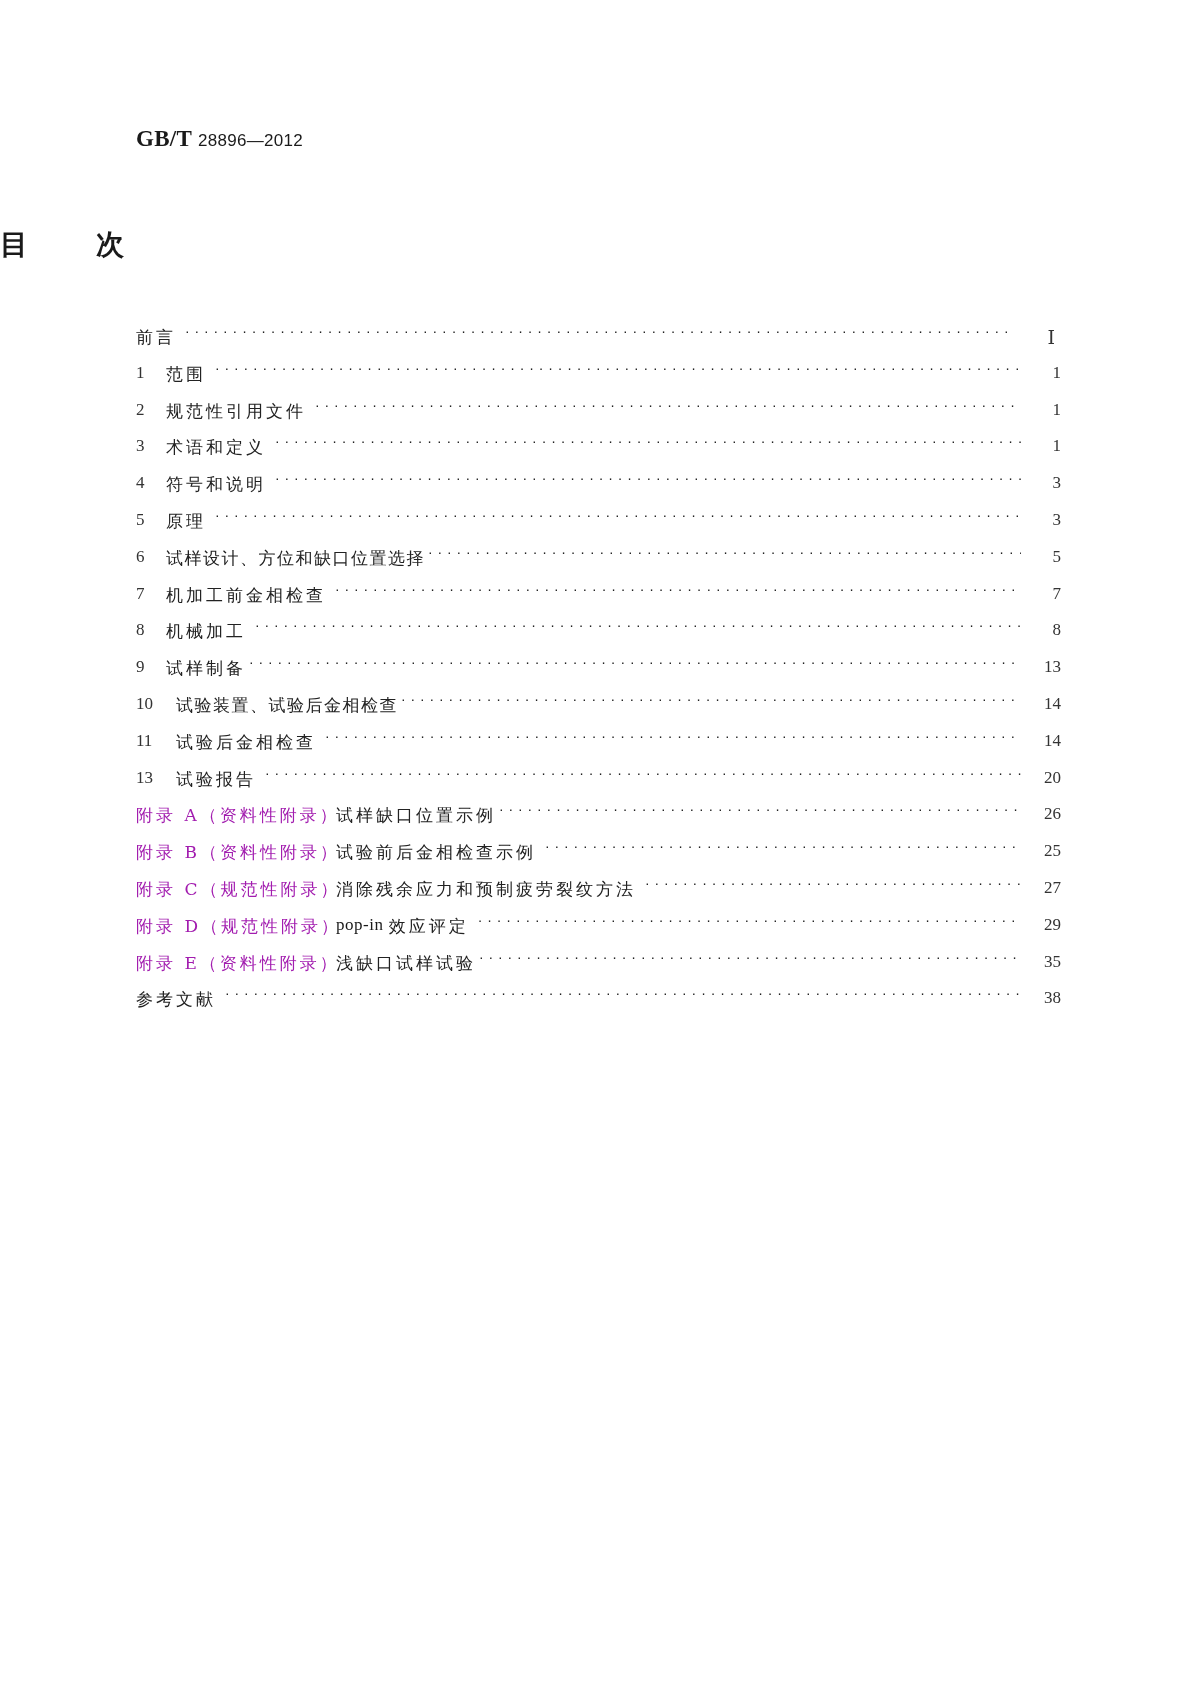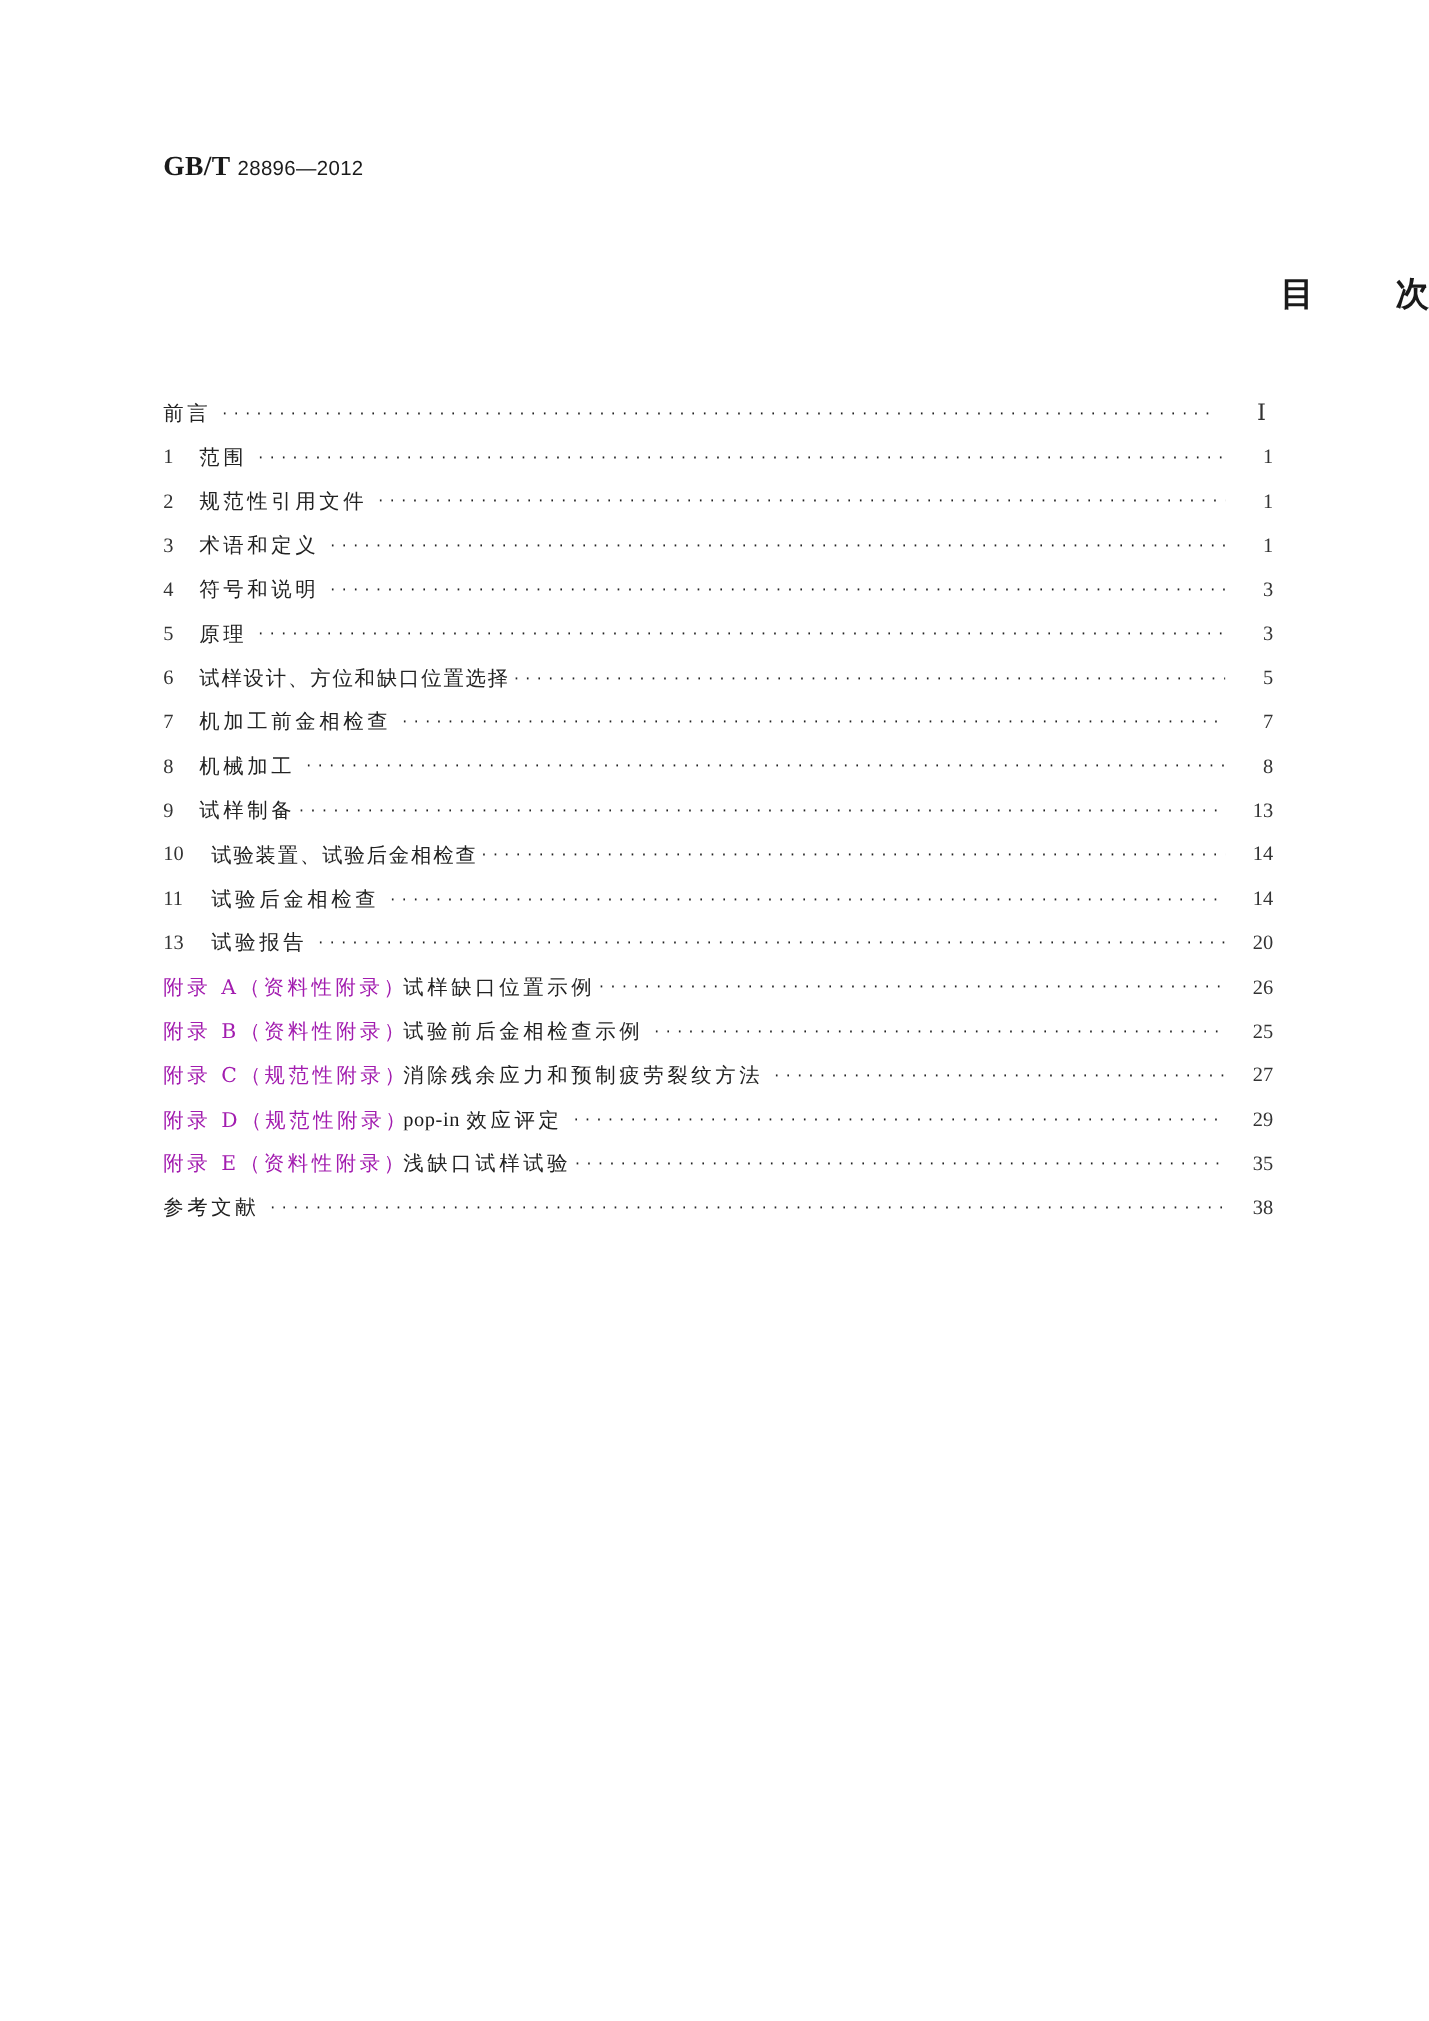--- a/index.html
+++ b/index.html
@@ -8,7 +8,7 @@
   .std-header { position: absolute; left: 136px; top: 126px; font-size: 17px; letter-spacing: 0.3px; }
   .std-header .code { font-family: "Liberation Serif", "DejaVu Serif", serif; font-weight: bold; font-size: 23px; }
   .std-header .num { font-family: "Liberation Sans", "DejaVu Sans", sans-serif; font-size: 17px; text-align: center; }
-  .toc-title { position: absolute; top: 226px; left: 0; width: 1191px; text-align: right;
+  .toc-title { position: absolute; top: 226px; left: 0; width: 1191px; text-align: left;
                font-family: "DejaVu Sans", "Liberation Sans", sans-serif; font-size: 28px; font-weight: bold;
                letter-spacing: 0; }
   .toc-title span { display: inline-block; }

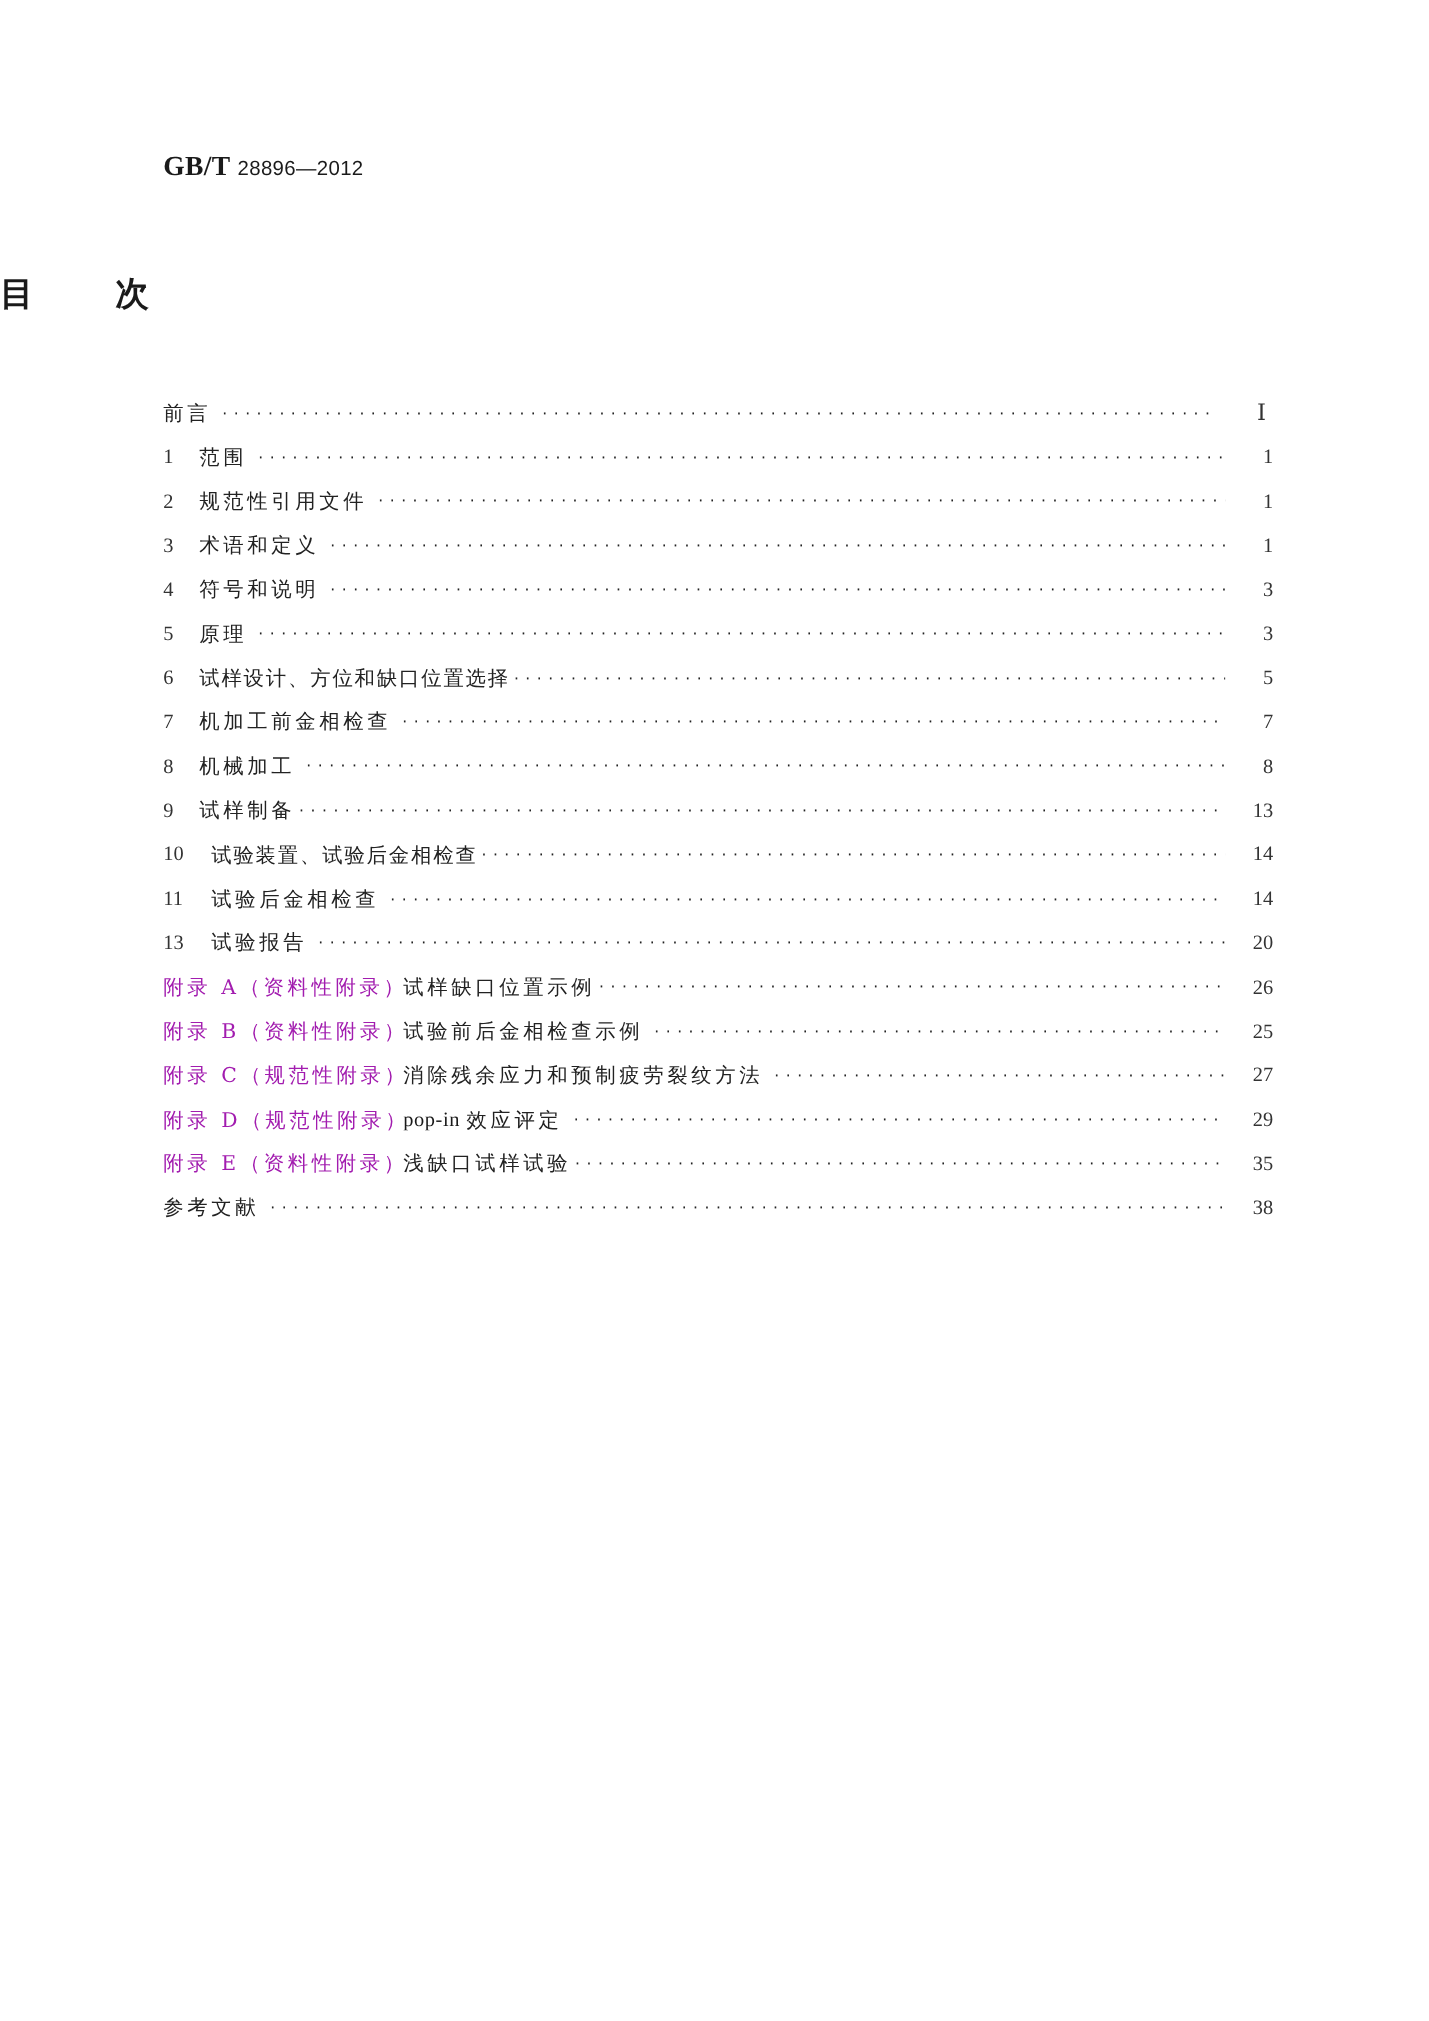--- a/index.html
+++ b/index.html
@@ -14,7 +14,7 @@
   .toc-title span { display: inline-block; }
   .toc-title .gap { width: 68px; }
   .toc { position: absolute; left: 136px; top: 326px; width: 925px; }
-  .row { display: flex; align-items: center; height: 36.8px; font-size: 17px; }
+  .row { display: flex; align-items: flex-start; height: 36.8px; font-size: 17px; }
   .row .num { display: inline-block; font-family: "Liberation Serif", "DejaVu Serif", serif; color: #333; }
   .row .label { letter-spacing: 3px; white-space: nowrap; color: #222; }
   .row .prefix { letter-spacing: 3px; white-space: nowrap; color: #a21caf; }

